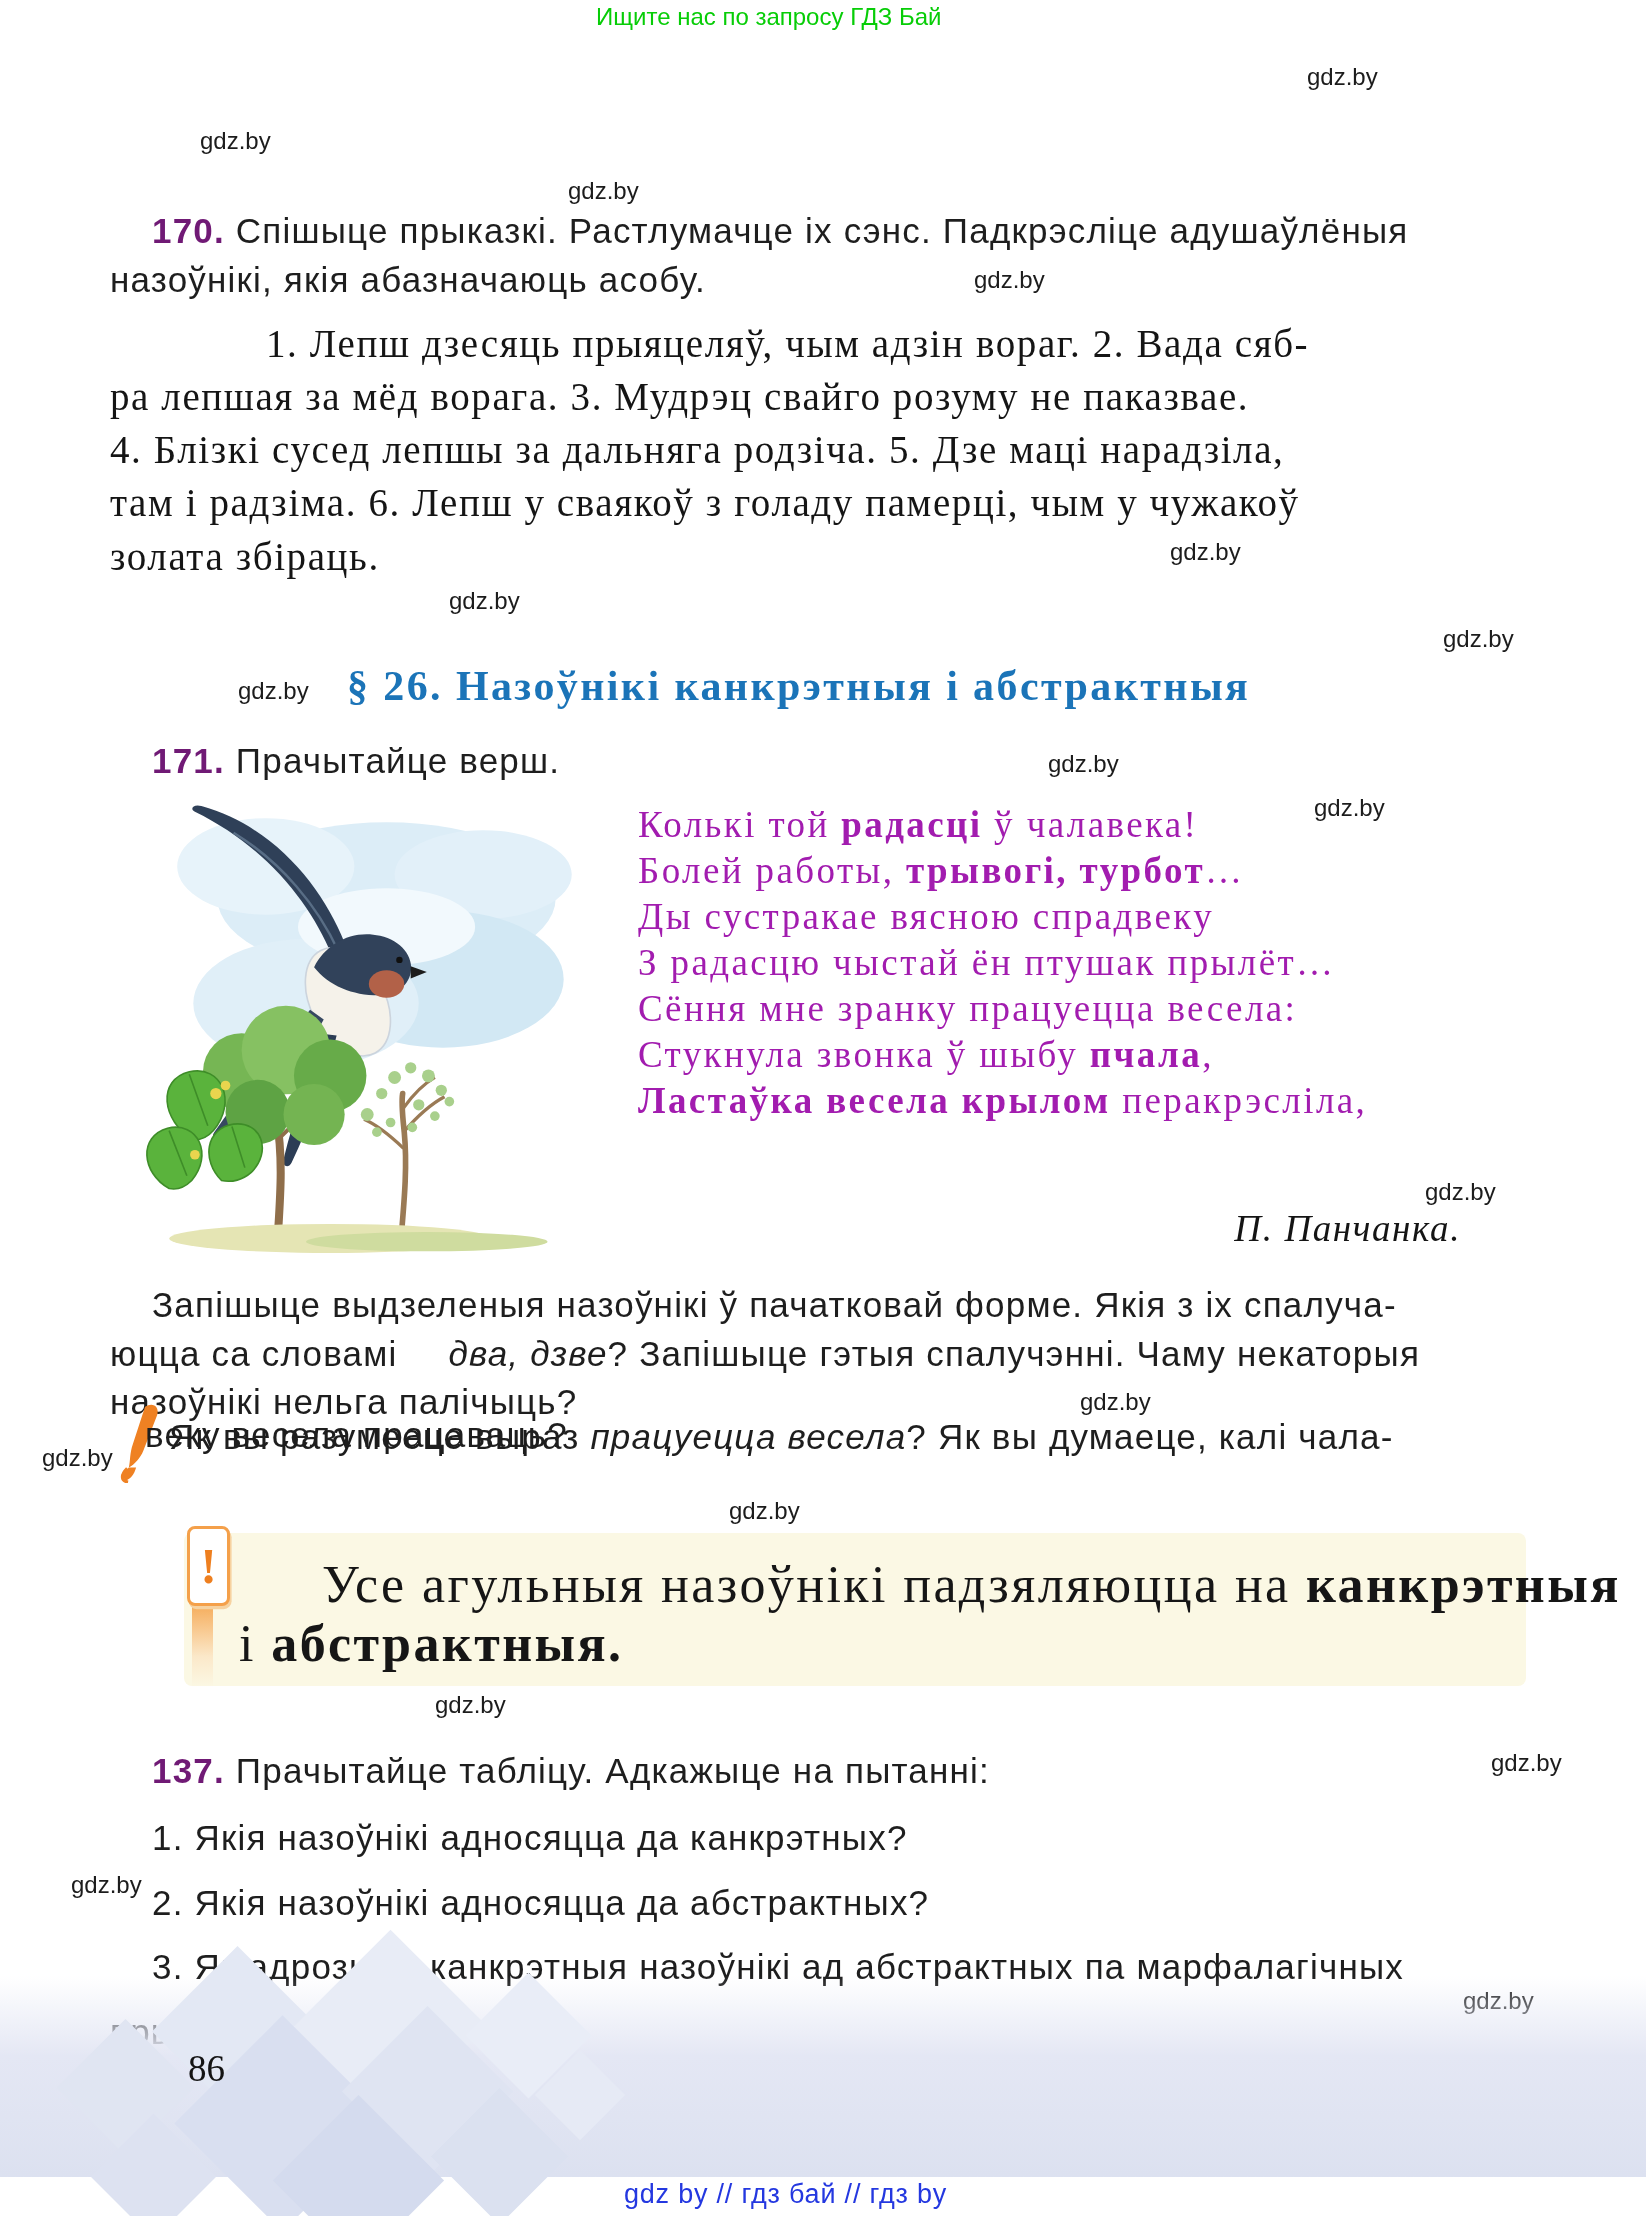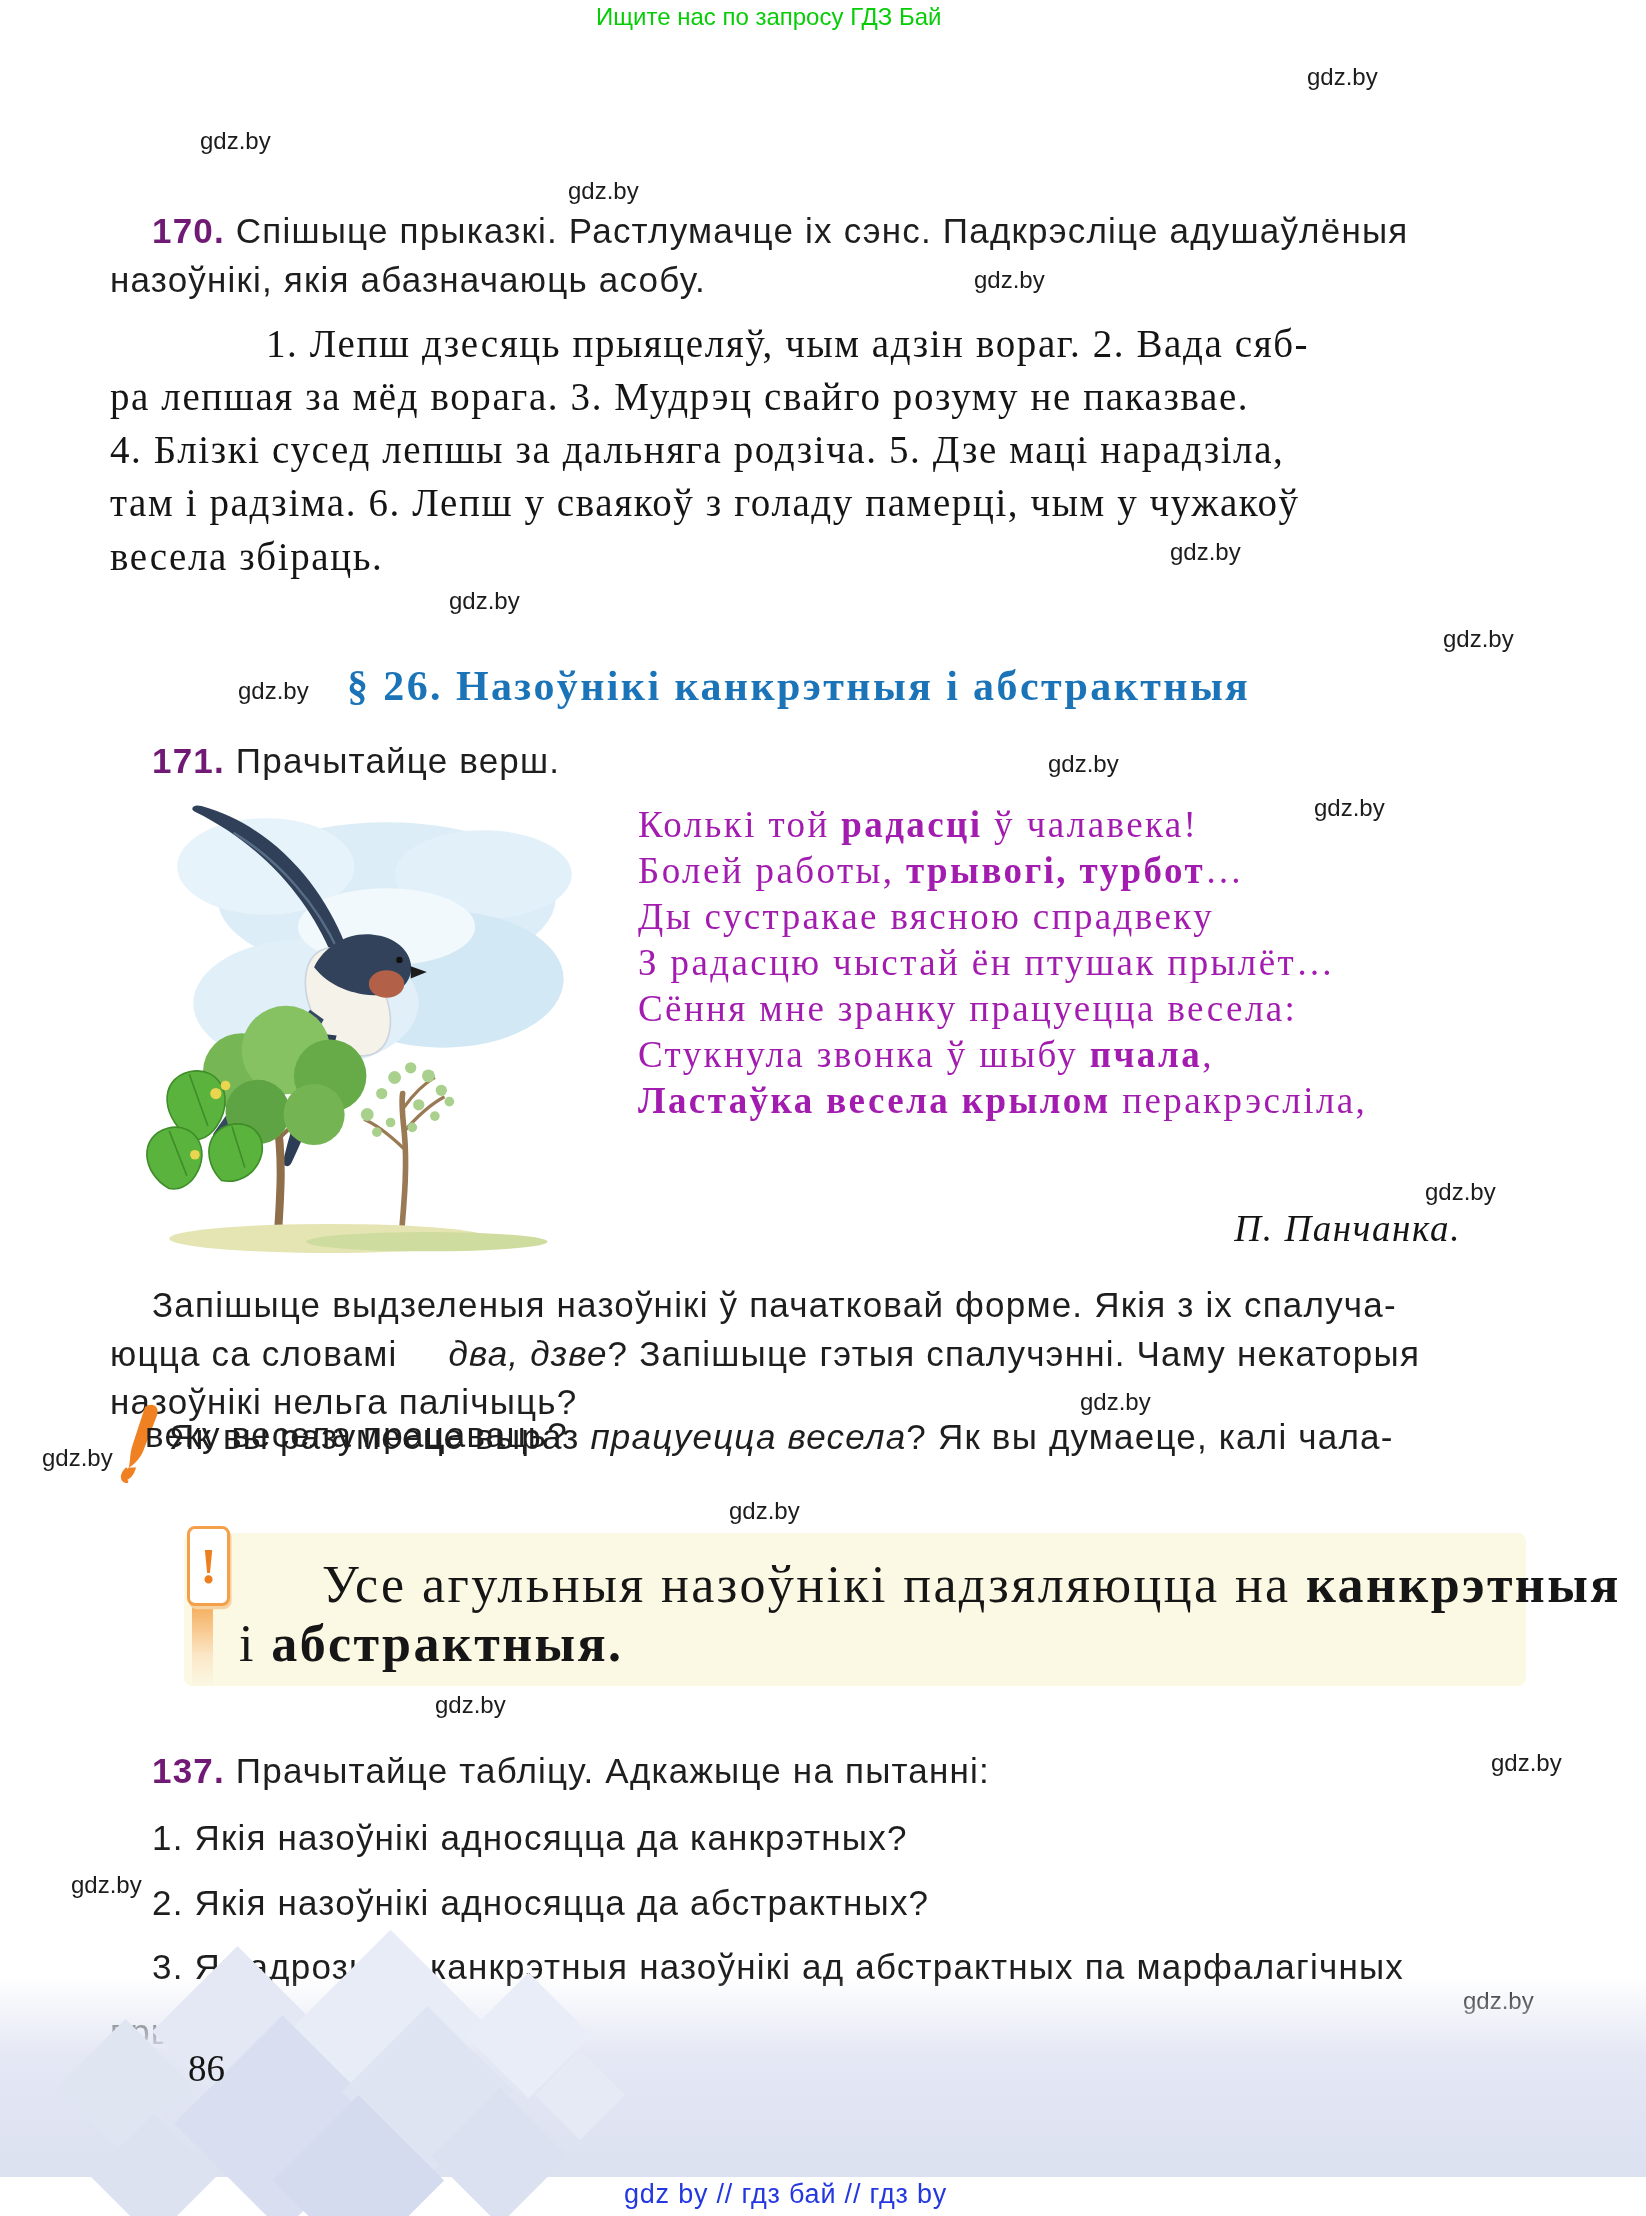--- a/index.html
+++ b/index.html
@@ -69,7 +69,7 @@
 <div class="abs serifbig" style="left:110px;top:374px;">ра лепшая за мёд ворага. 3. Мудрэц свайго розуму не паказвае.</div>
 <div class="abs serifbig" style="left:110px;top:427px;">4. Блізкі сусед лепшы за дальняга родзіча. 5. Дзе маці нарадзіла,</div>
 <div class="abs serifbig" style="left:110px;top:480px;">там і радзіма. 6. Лепш у сваякоў з голаду памерці, чым у чужакоў</div>
-<div class="abs serifbig" style="left:110px;top:534px;">весела збіраць.</div>
+<div class="abs serifbig" style="left:110px;top:534px;">золата збіраць.</div>
 
 <div class="abs heading" style="left:347px;top:662px;">§ 26. Назоўнікі канкрэтныя і абстрактныя</div>
 

